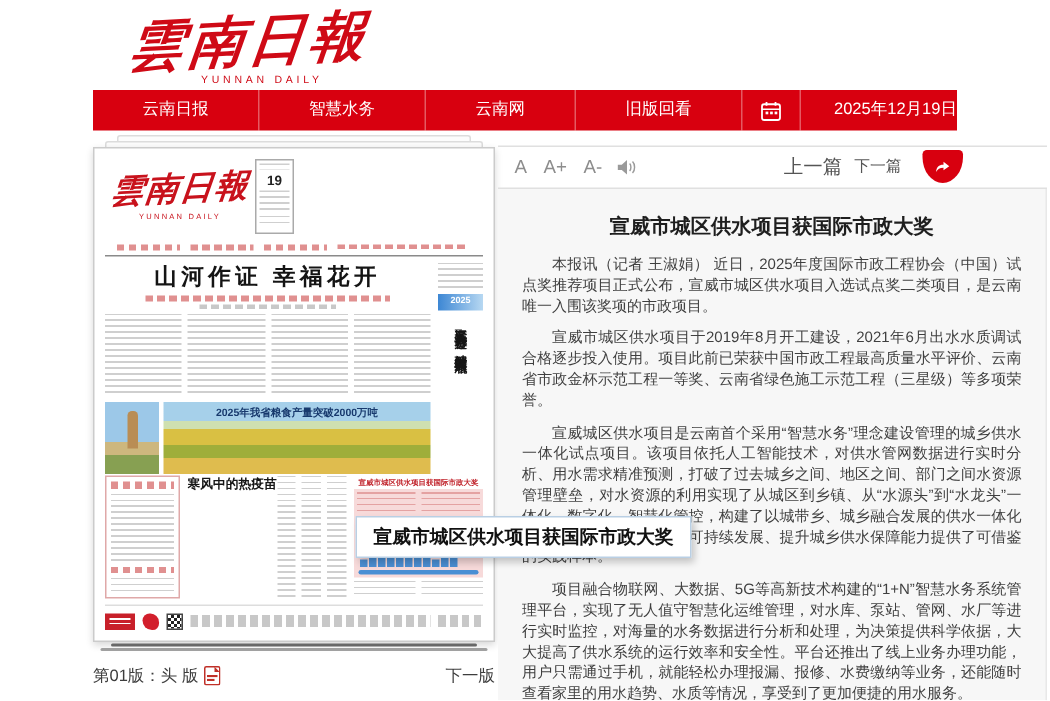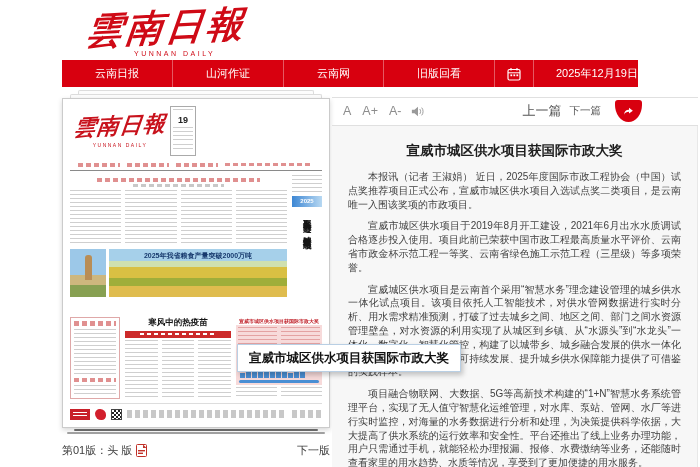--- a/index.html
+++ b/index.html
@@ -128,7 +128,7 @@
 
   <nav class="navbar">
     <a class="nav-item">云南日报</a>
-    <a class="nav-item">山河作证</a>
+    <a class="nav-item">智慧水务</a>
     <a class="nav-item">云南网</a>
     <a class="nav-item">旧版回看</a>
     <span class="nav-cal">

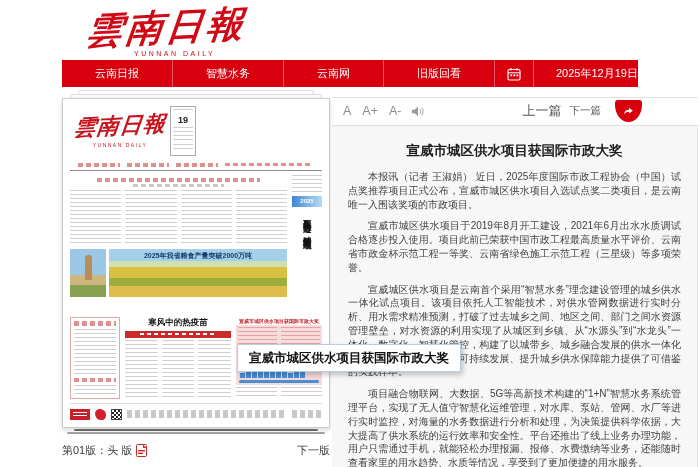--- a/index.html
+++ b/index.html
@@ -173,6 +173,7 @@
 
       <div class="main-row">
         <div class="mr-left">
+          <div class="headline-main">山河作证 幸福花开</div>
           <i class="flr" style="height:4px;width:75%;margin:3px auto 2px;display:block"></i>
           <i class="flh" style="height:3px;width:42%;margin:0 auto;display:block"></i>
           <div class="cols c4 mr-cols">

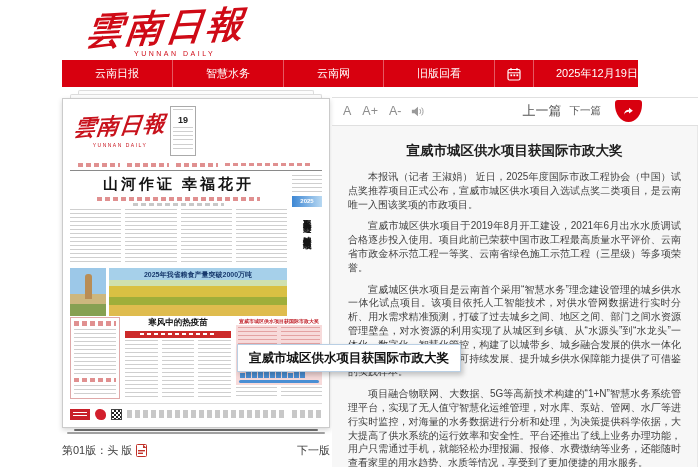--- a/index.html
+++ b/index.html
@@ -68,7 +68,7 @@
 
   .bottom-row{display:flex;gap:5px;height:82px;margin-top:4px;}
   .bb-left{width:50px;border:1px solid #dfa8a8;padding:3px;box-sizing:border-box;display:flex;flex-direction:column;gap:3px;}
-  .bb-center{width:106px;display:flex;flex-direction:column;}
+  .bb-center{width:106px;display:flex;flex-direction:row;}
   .bb-head{font-size:8.5px;font-weight:bold;text-align:center;color:#151515;white-space:nowrap;}
   .bb-strip{height:7px;background:#cc2a2a;margin:2px 0;position:relative;}
   .bb-strip::after{content:"";position:absolute;left:14%;top:2px;width:72%;height:2px;

